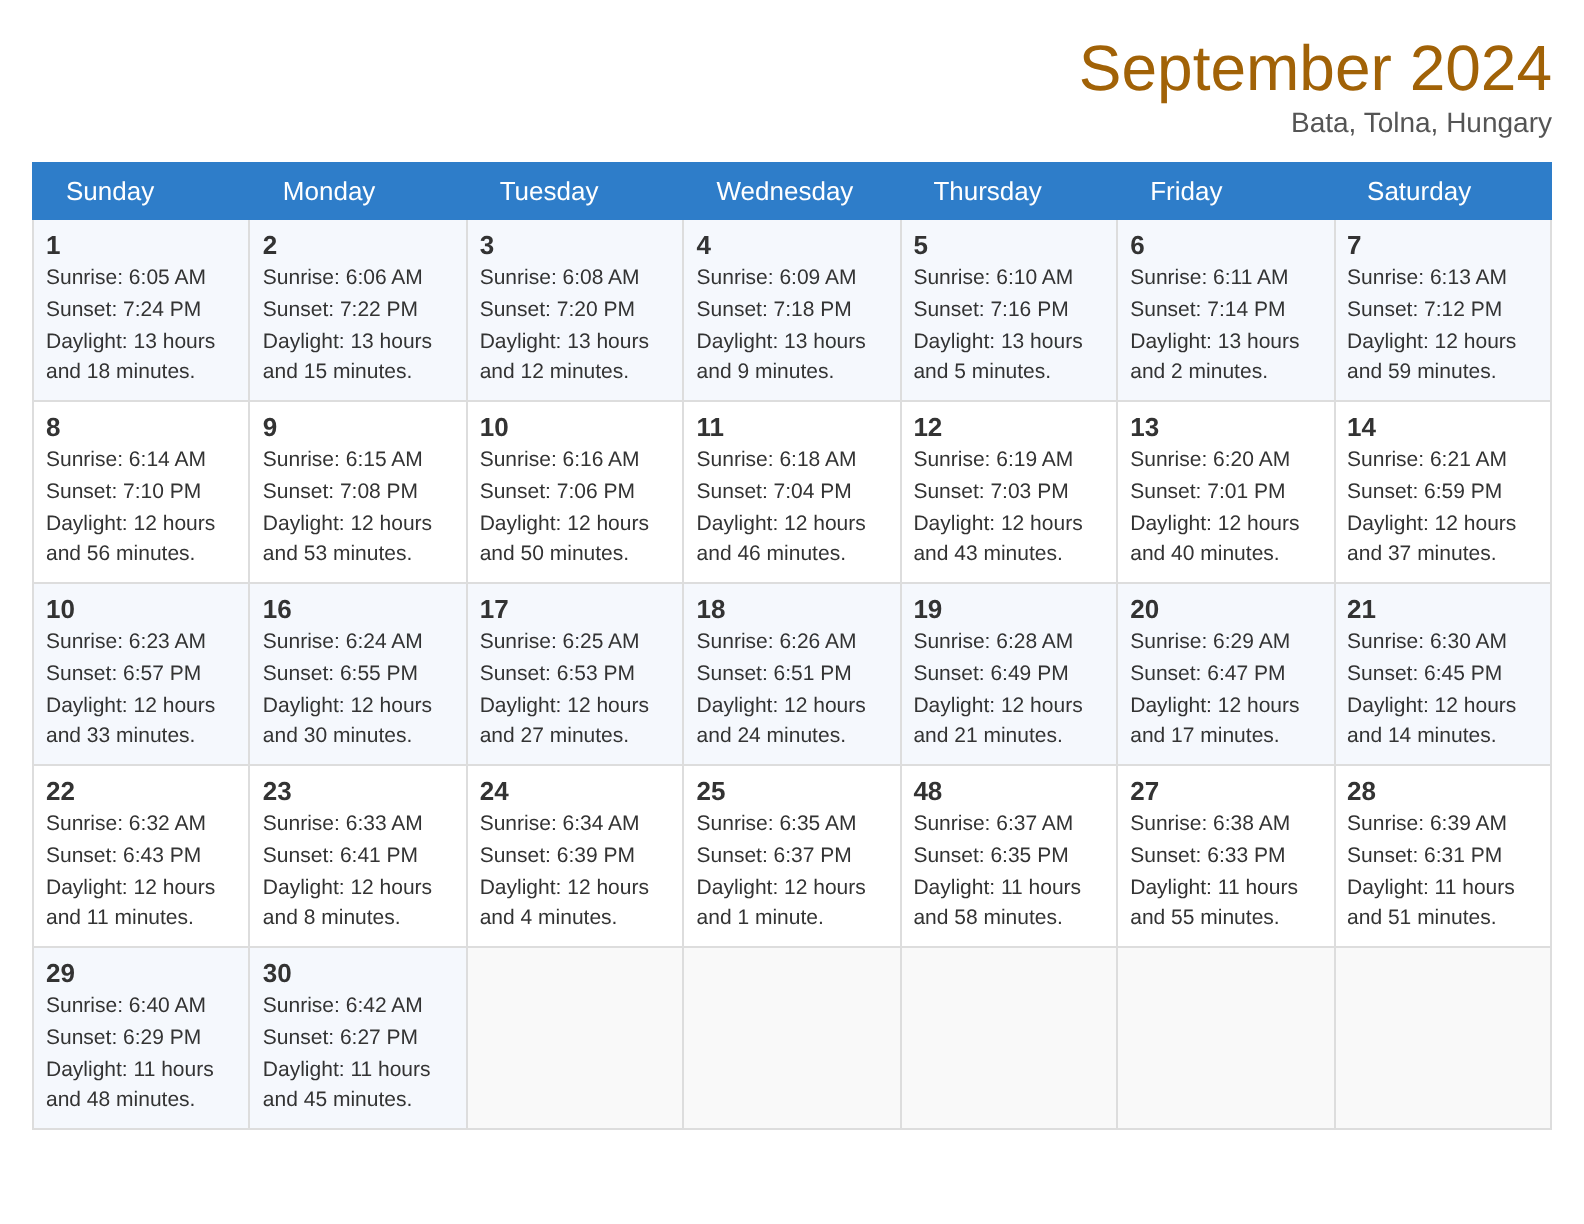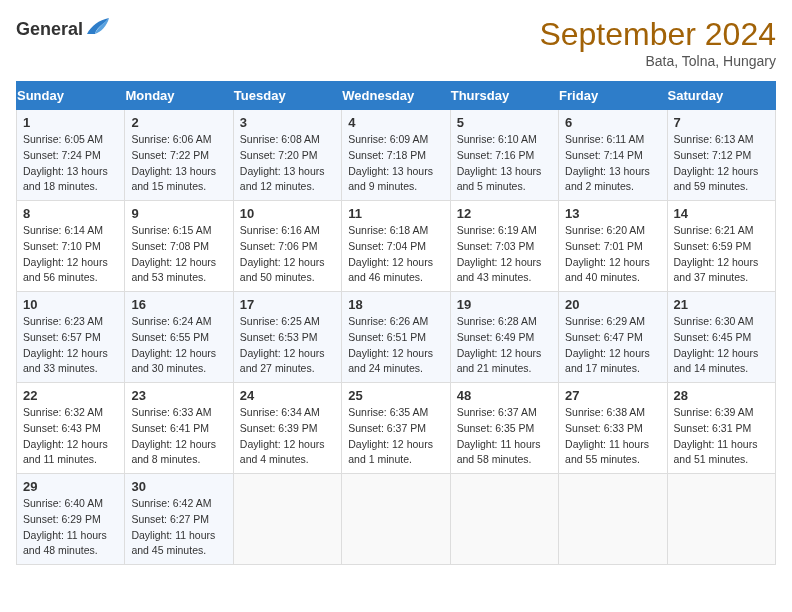--- a/index.html
+++ b/index.html
@@ -95,15 +95,6 @@
 <div class="header">
   <div class="logo">
     <div>
-      <div style="display:flex;align-items:center;gap:2px;">
-        <span class="logo-text-general">General</span>
-        <span class="logo-bird">
-          <svg width="26" height="22" viewBox="0 0 26 22" fill="none" xmlns="http://www.w3.org/2000/svg">
-            <path d="M2 18 C6 10, 14 4, 24 2 C20 8, 12 10, 10 18 Z" fill="#2e7dc9"></path>
-            <path d="M10 18 C12 12, 18 8, 24 2 C22 10, 16 16, 10 18 Z" fill="#5ba3e0"></path>
-          </svg>
-        </span>
-      </div>
     </div>
   </div>
   <div class="title-block">

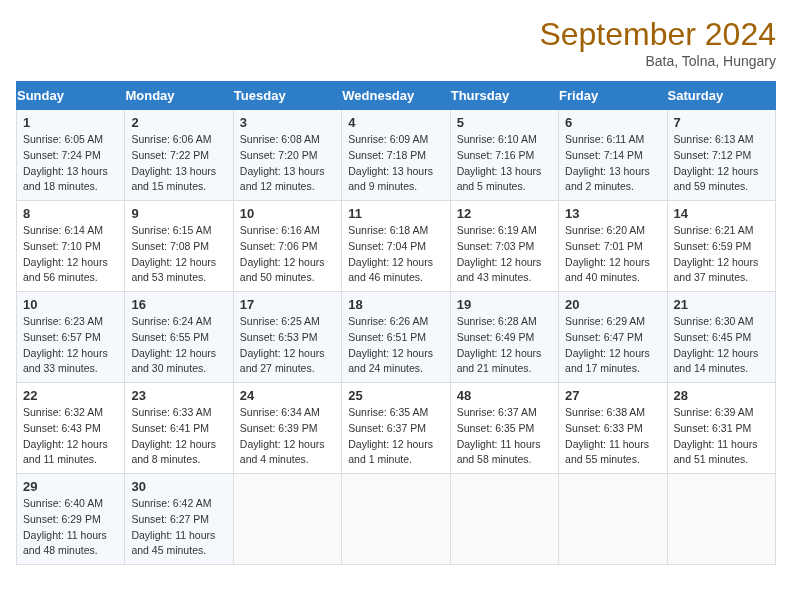--- a/index.html
+++ b/index.html
@@ -57,9 +57,9 @@
       background-color: #2e7dc9;
       color: #fff;
       text-align: left;
-      padding: 6px 0;
+      padding: 6px 16px;
       font-size: 13px;
-      font-weight: bold;
+      font-weight: normal;
       border: 1px solid #2e7dc9;
     }
     tbody tr td {

